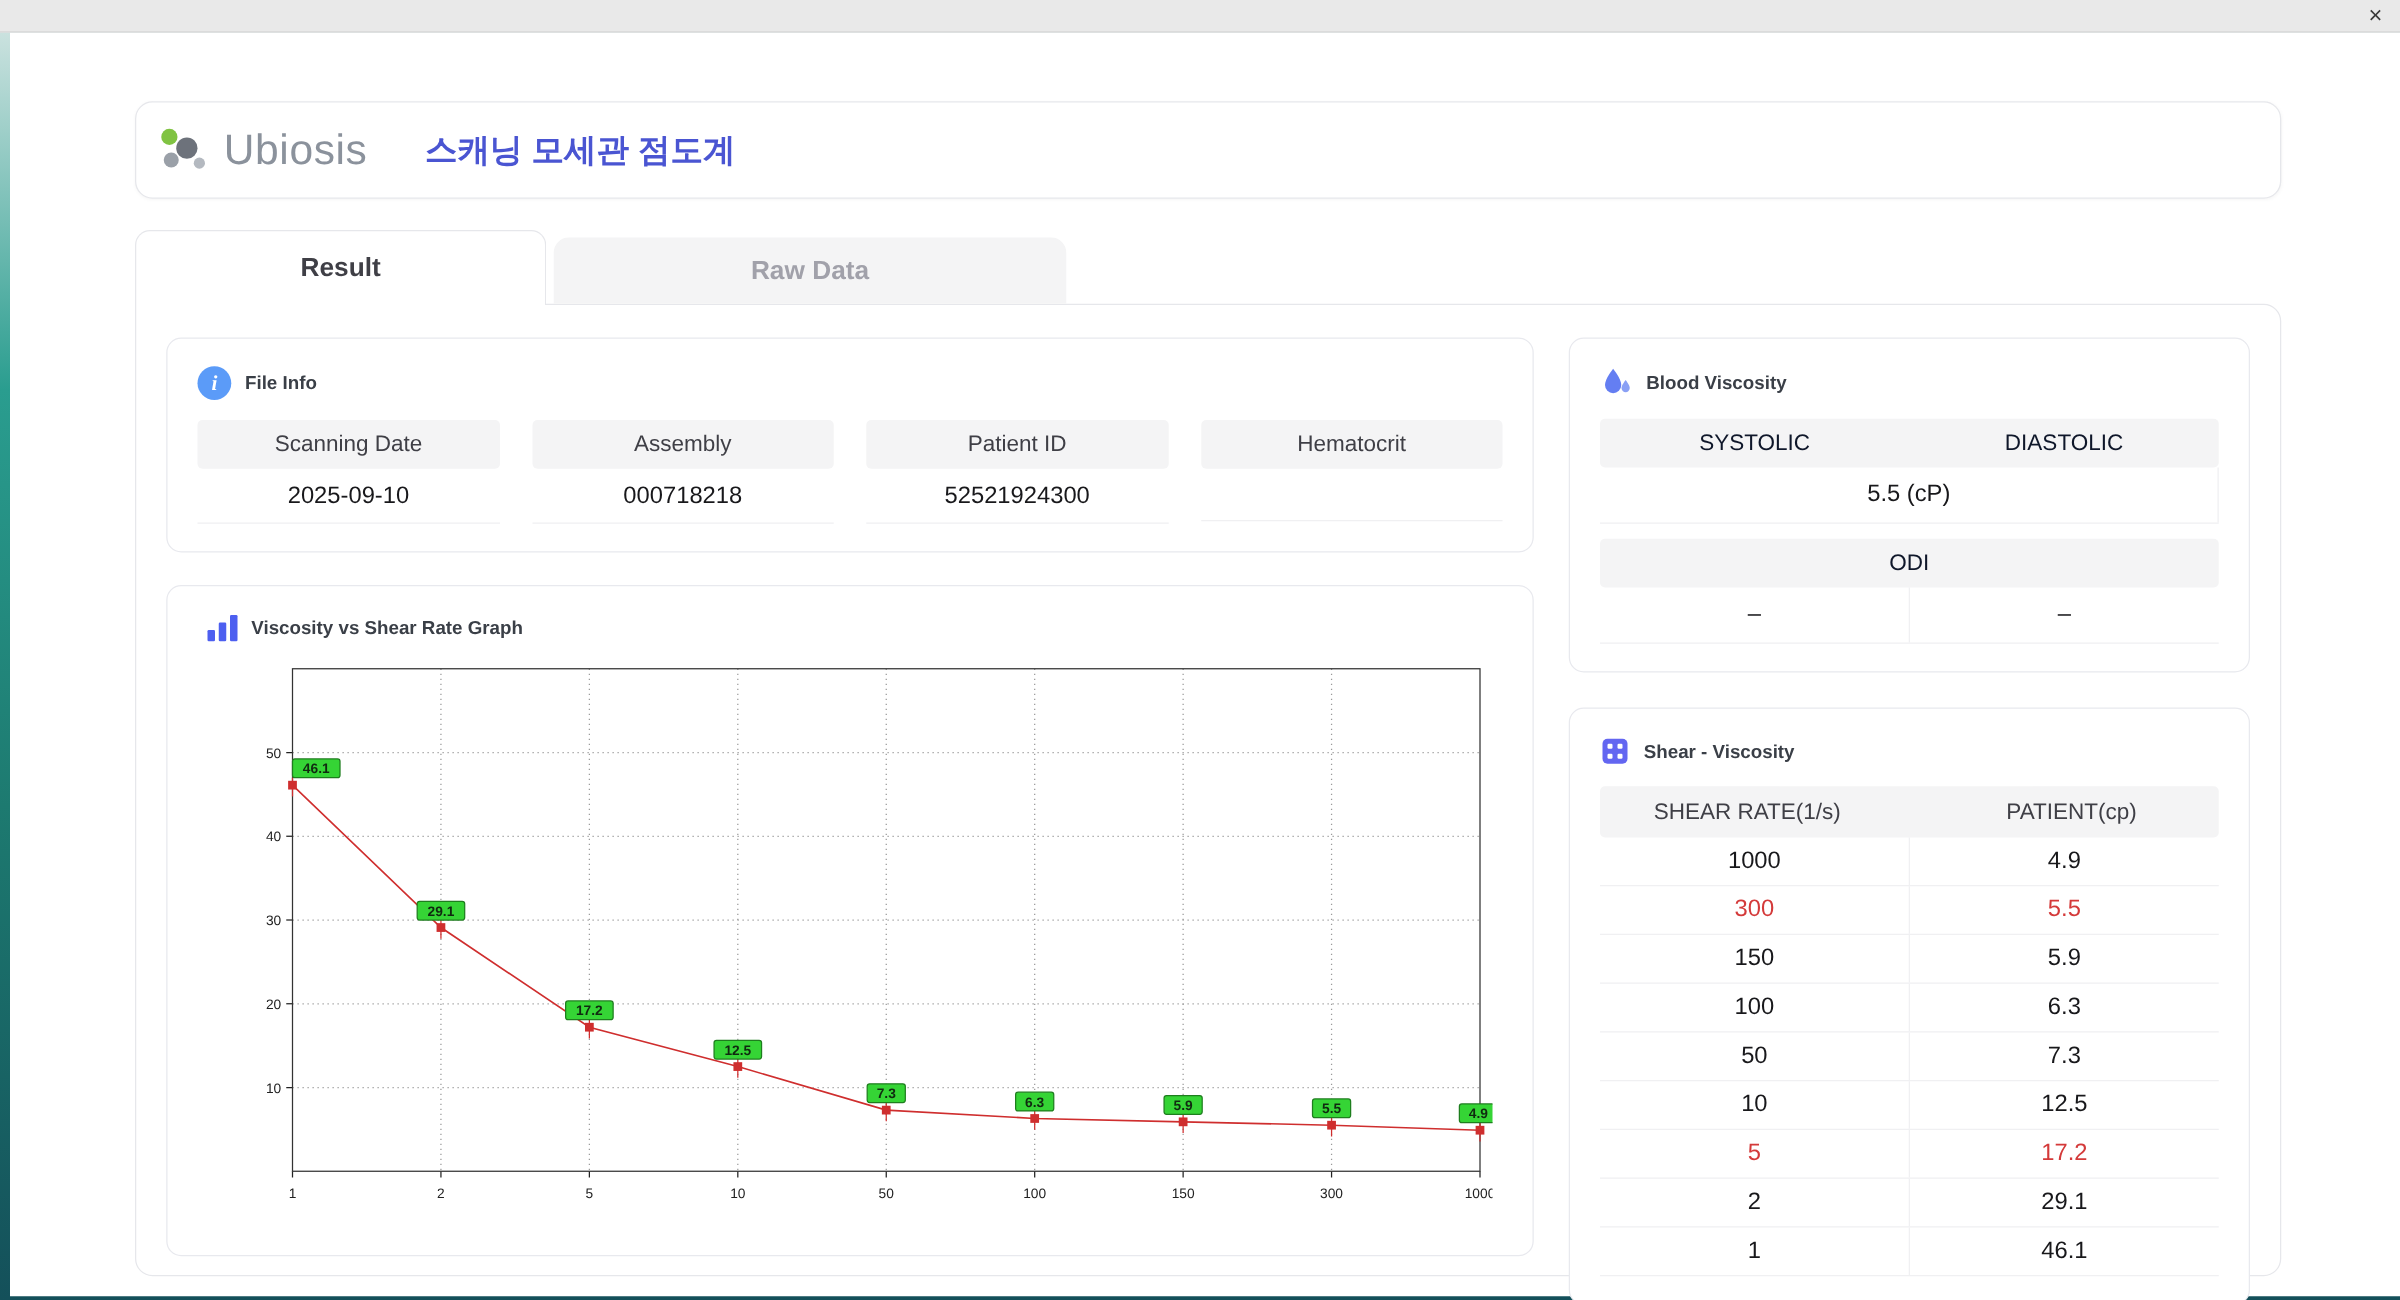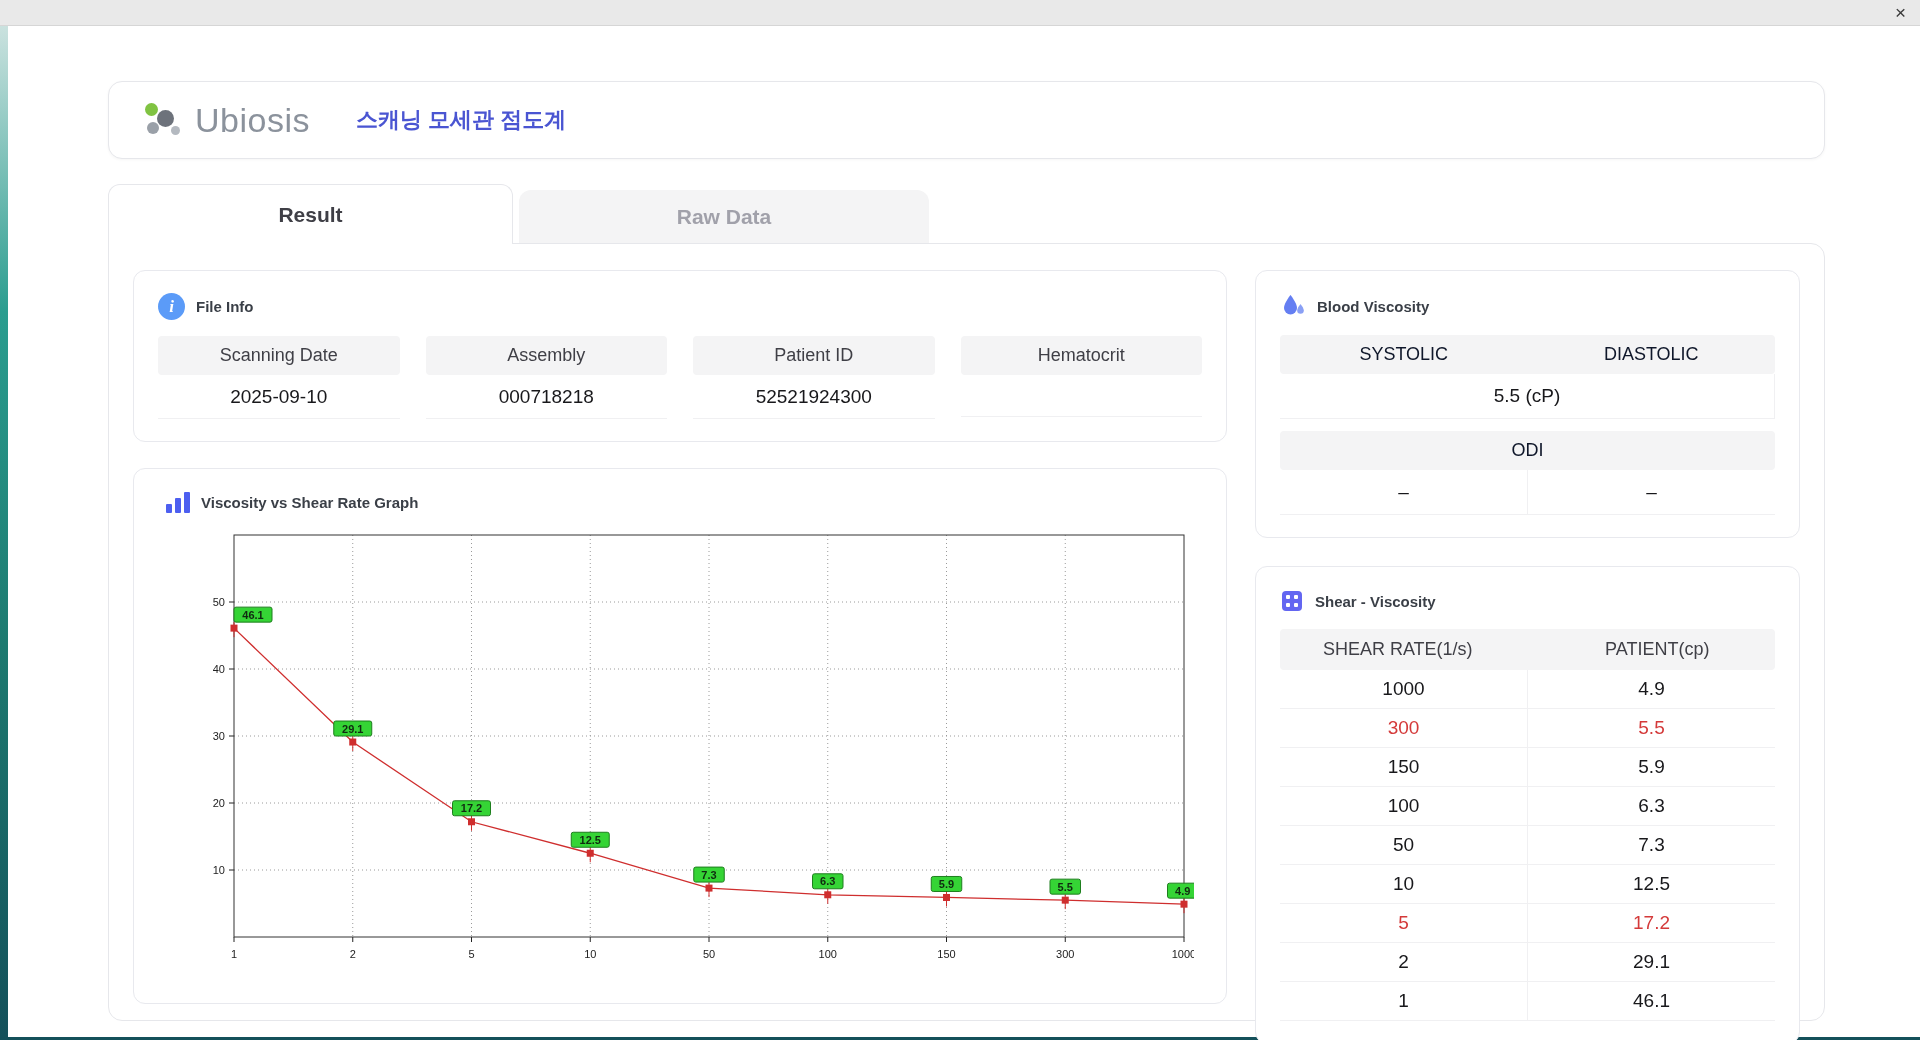--- a/index.html
+++ b/index.html
@@ -18,7 +18,7 @@
 
   .header-card { margin:55px 0 0 100px; width:1717px; height:78px;
     border:1px solid #e6e7eb; border-radius:14px; background:#fff;
-    display:flex; align-items:center; padding:0 34px;
+    display:flex; align-items:center; padding:0 18px;
     box-shadow:0 1px 3px rgba(0,0,0,.04); }
 
   .logo { display:flex; align-items:center; gap:10px; }

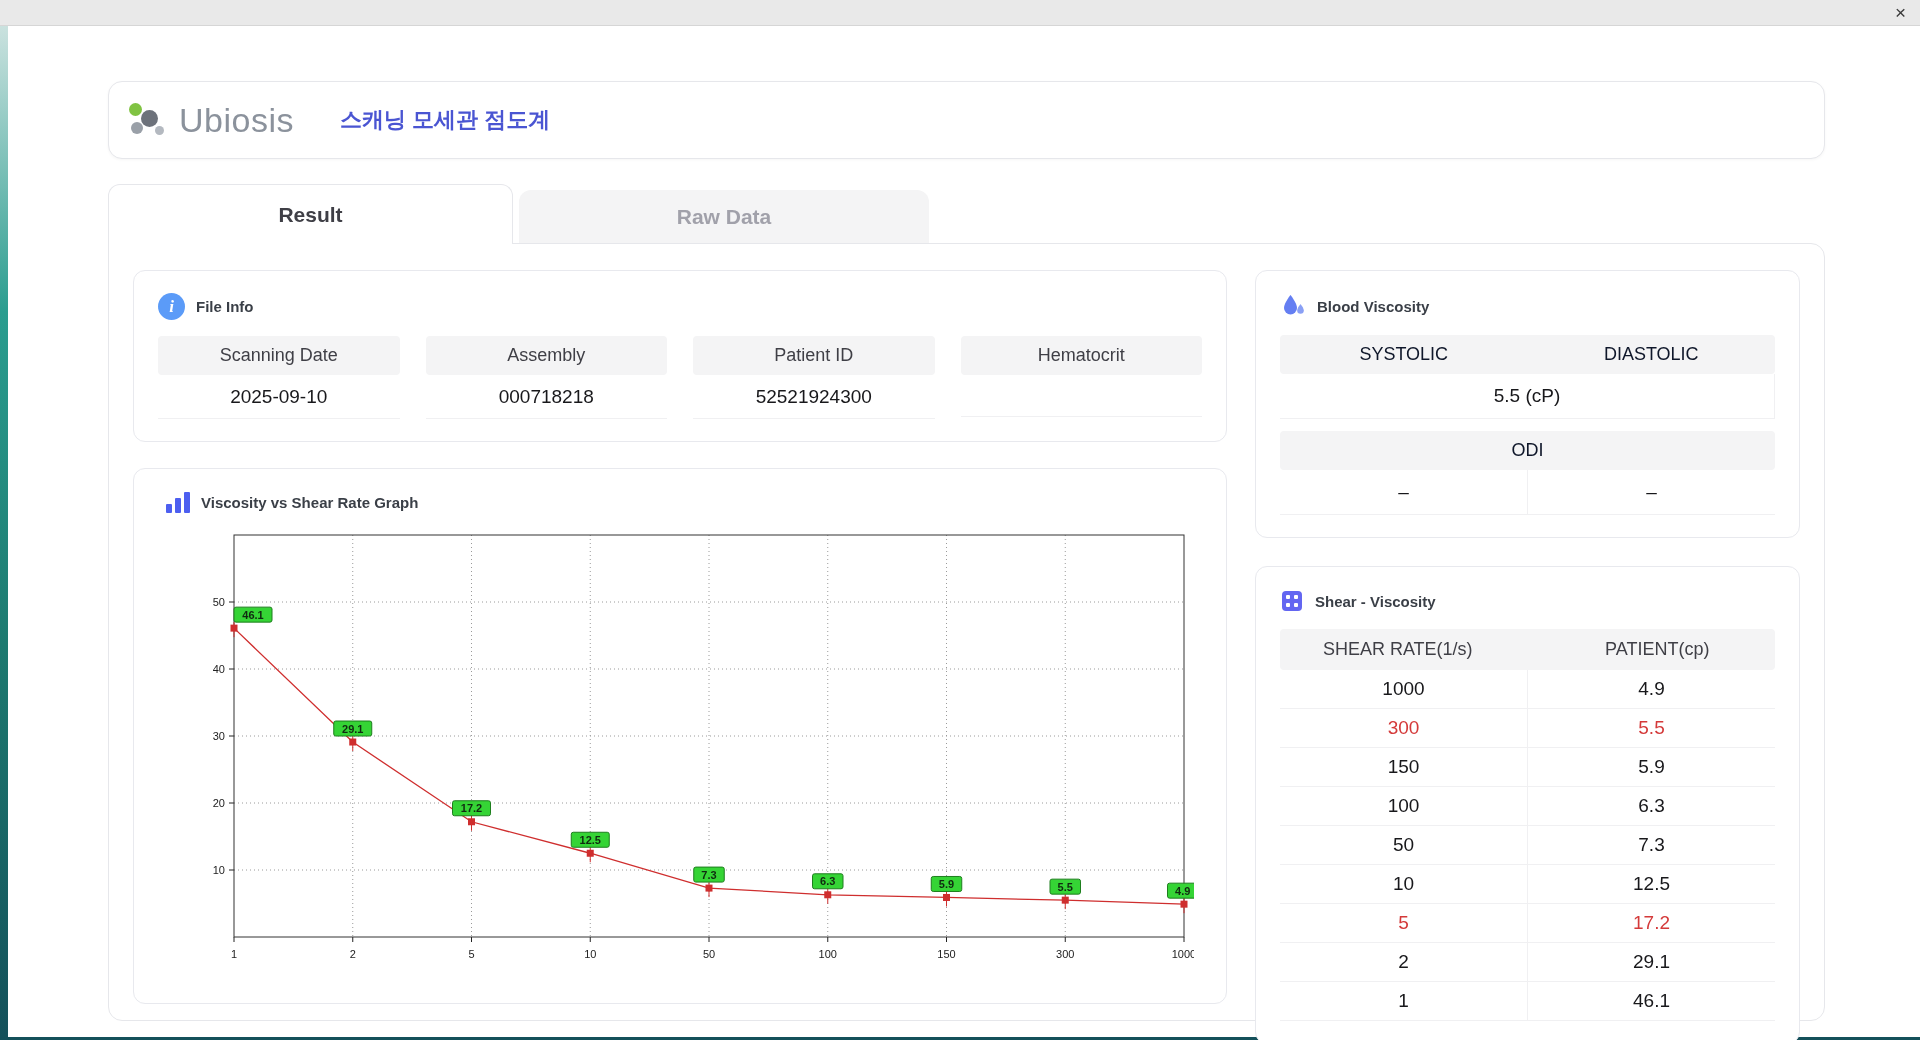--- a/index.html
+++ b/index.html
@@ -30,7 +30,7 @@
   .d4 { width:9px;  height:9px;  background:#b4b9c0; left:28px; top:28px; }
   .logo-text { font-size:34px; font-weight:500; color:#8b929c; letter-spacing:.5px; }
 
-  .app-title { margin-left:46px; font-size:22px; font-weight:700; color:#4a55d2; }
+  .app-title { margin-left:46px; font-size:26px; font-weight:700; color:#4a55d2; }
 
   .tabs { margin:25px 0 0 100px; display:flex; align-items:flex-end; position:relative; z-index:2; }
   .tab { display:flex; align-items:center; justify-content:center; font-size:21px; font-weight:700;

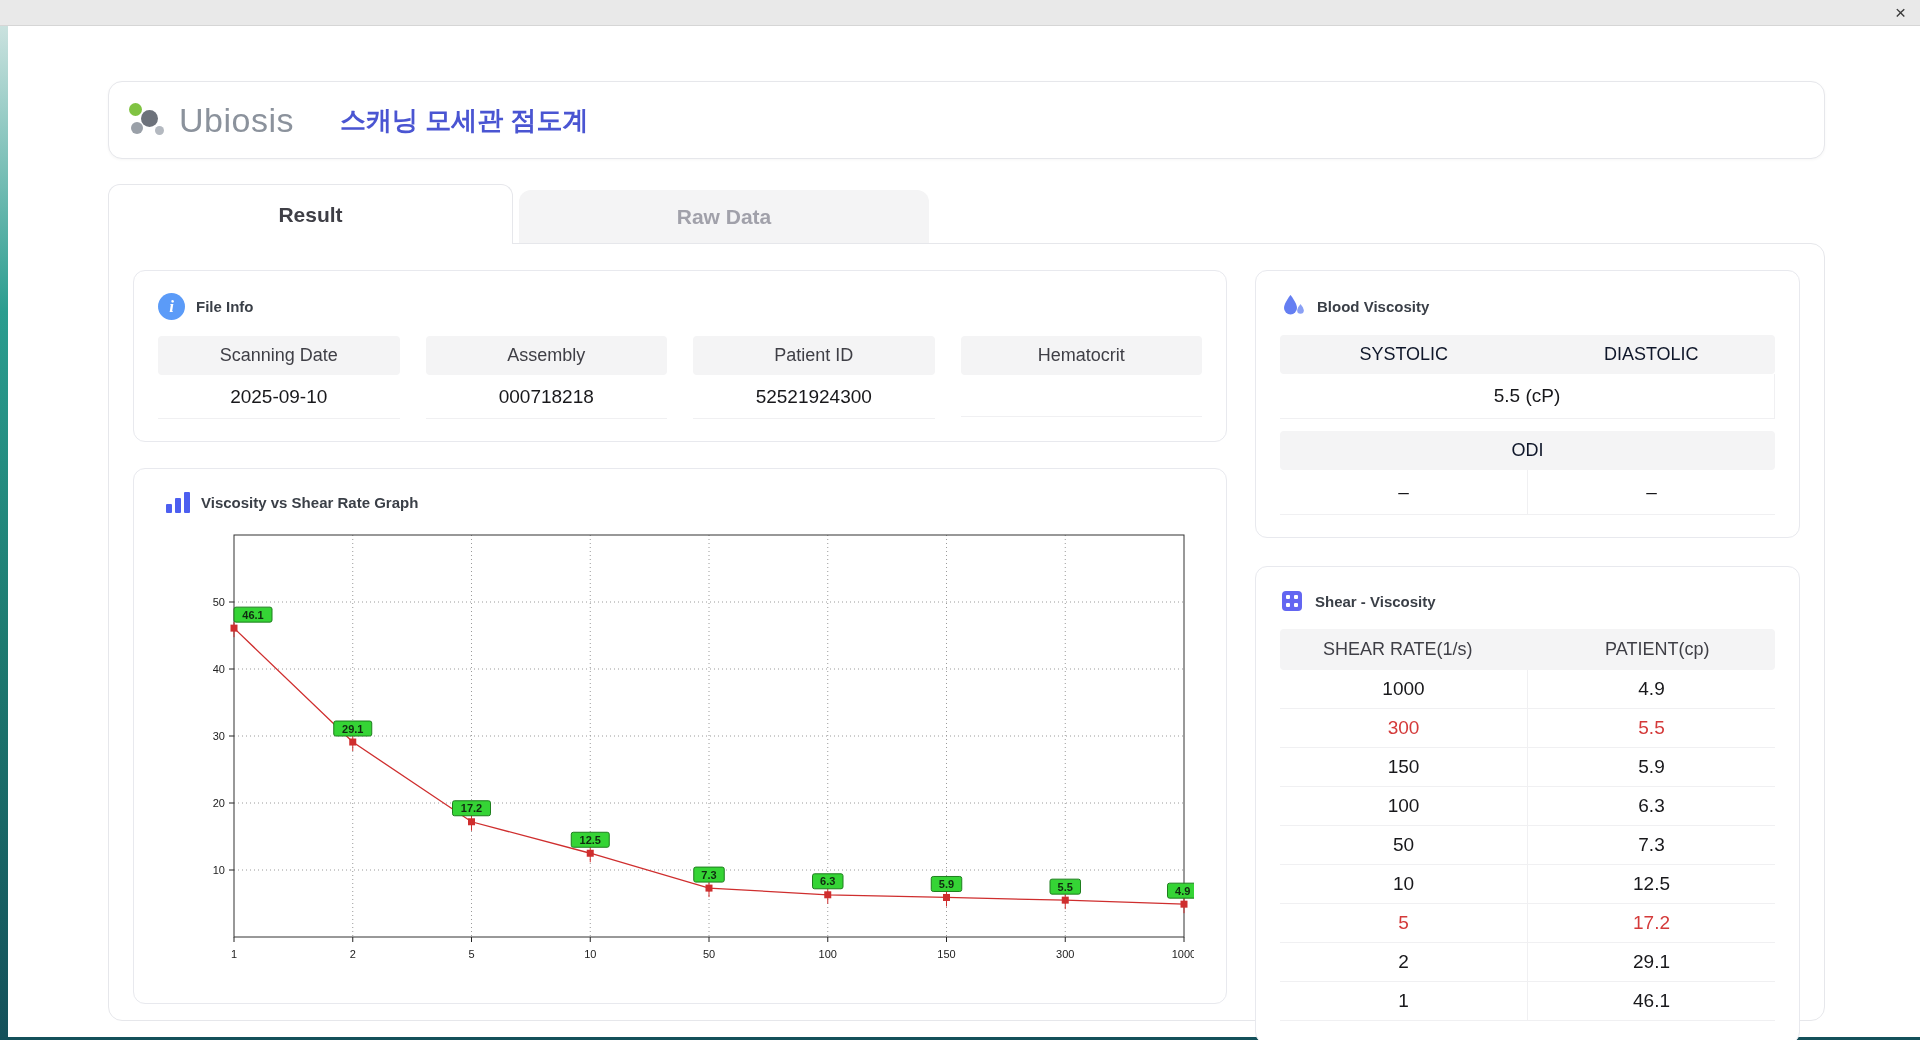--- a/index.html
+++ b/index.html
@@ -35,7 +35,7 @@
   .tabs { margin:25px 0 0 100px; display:flex; align-items:flex-end; position:relative; z-index:2; }
   .tab { display:flex; align-items:center; justify-content:center; font-size:21px; font-weight:700;
     border-radius:12px 12px 0 0; cursor:default; }
-  .tab-active { width:405px; height:60px; background:#fff; color:#3f3f46;
+  .tab-active { width:329px; height:60px; background:#fff; color:#3f3f46;
     border:1px solid #e6e7eb; border-bottom:none; margin-bottom:-1px; }
   .tab-inactive { width:410px; height:53px; background:#f4f4f5; color:#a1a1aa; margin-left:6px; }
 

